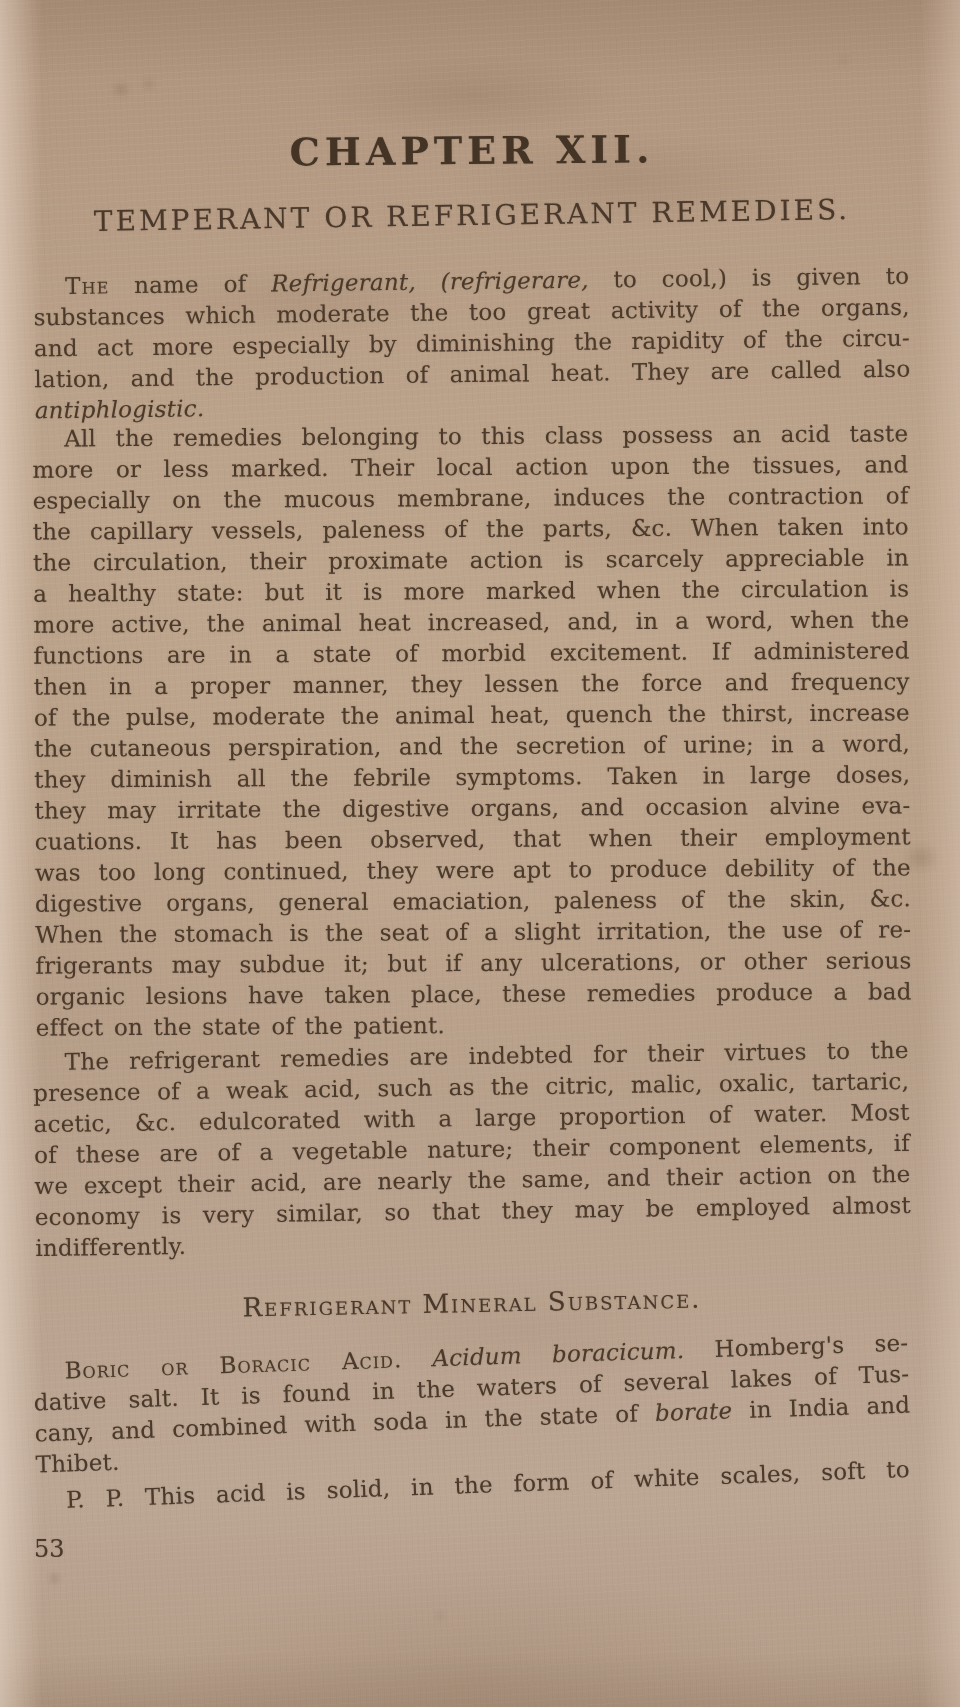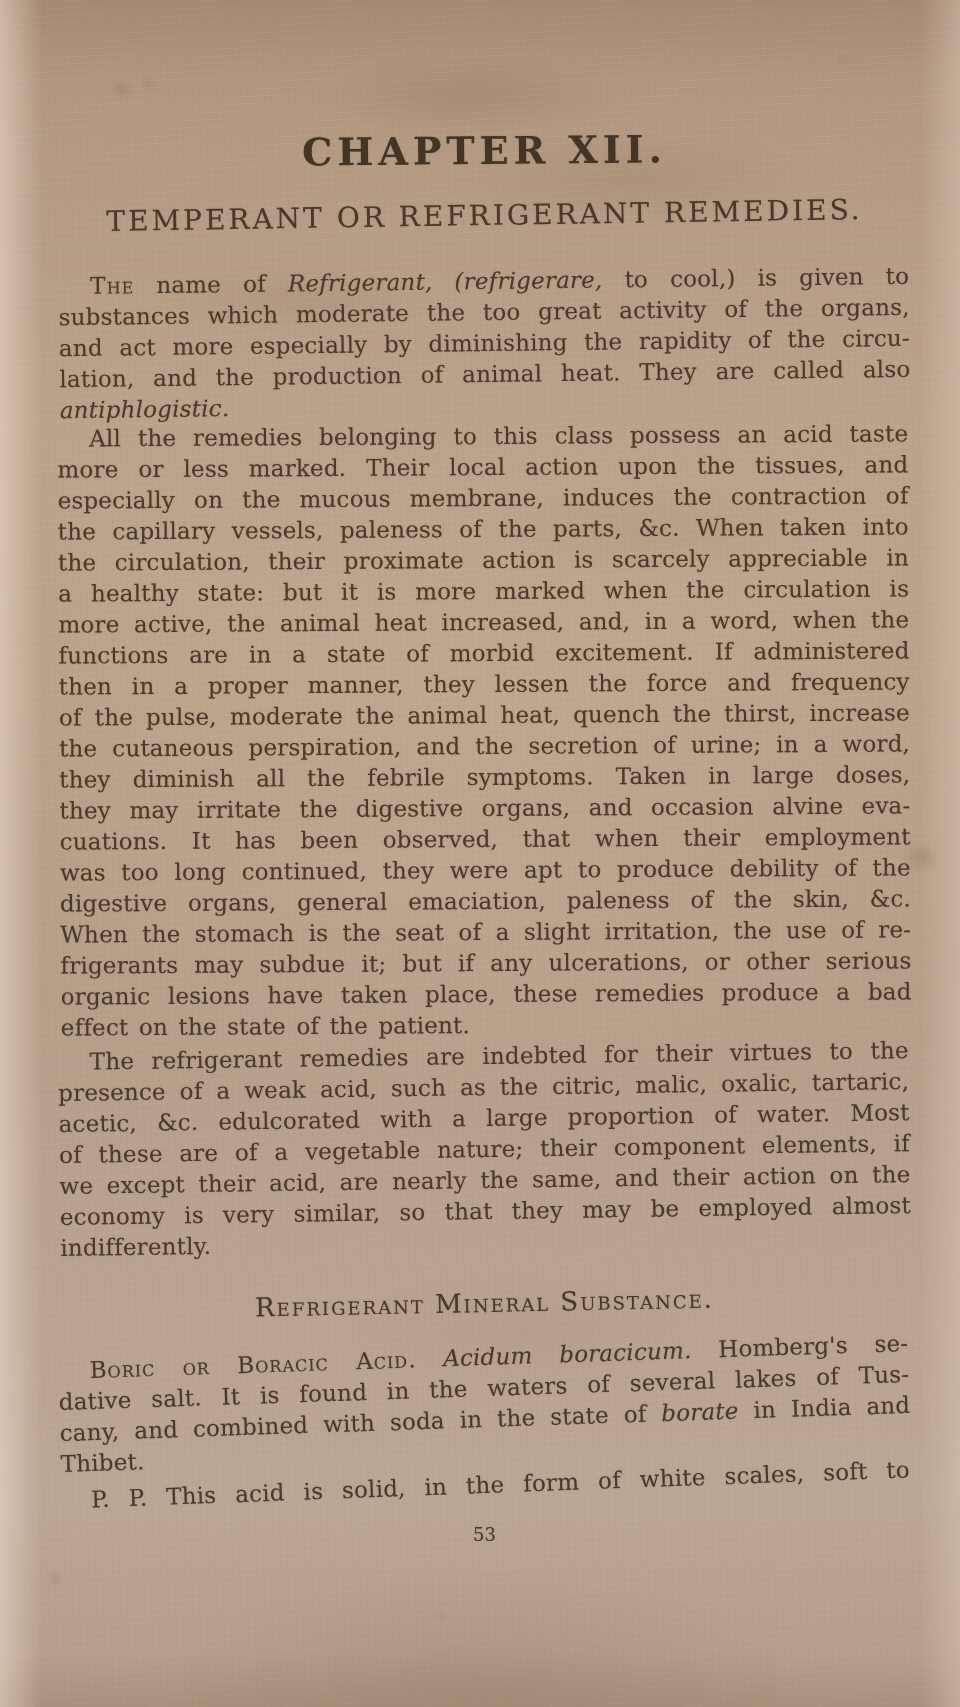--- a/index.html
+++ b/index.html
@@ -42,7 +42,7 @@
   }
   .content{
     position:absolute;inset:0;
-    padding:128px 50px 0 59px;
+    padding:128px 50px 0 34px;
     color:#4b3a2b;
     text-shadow:0 0 1.2px rgba(75,58,43,.45);
   }

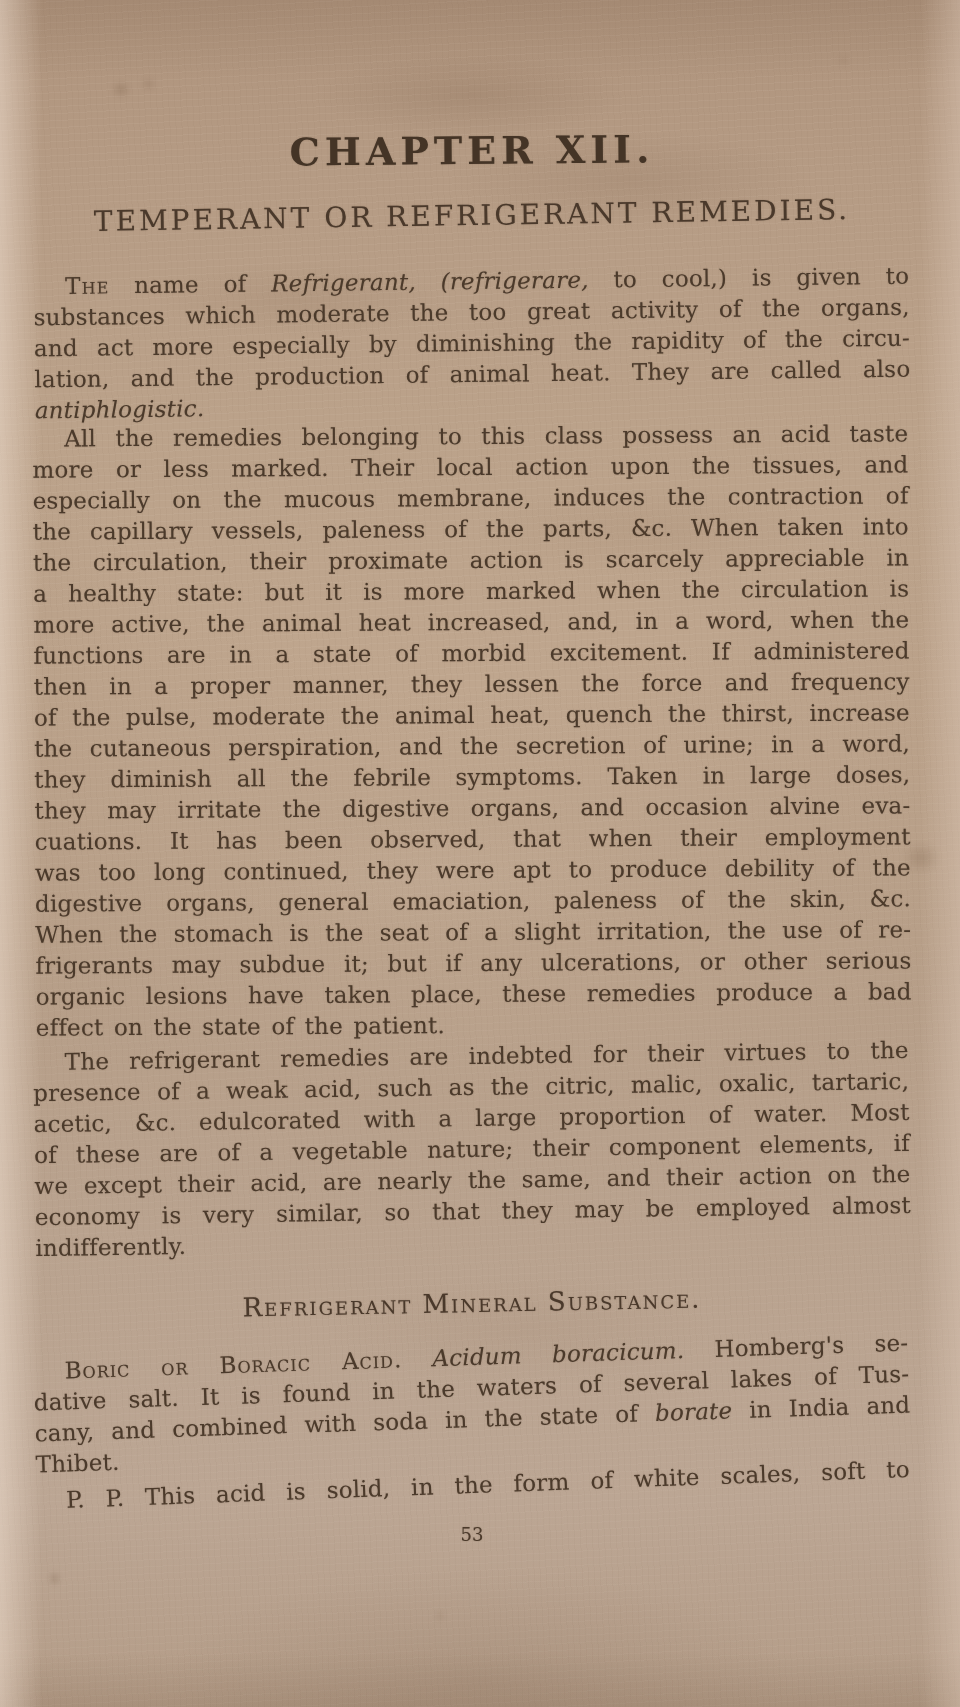--- a/index.html
+++ b/index.html
@@ -80,8 +80,8 @@
   #section-paras .para:nth-child(1){transform:rotate(-1.9deg);margin-top:8px;}
   #section-paras .para:nth-child(2){transform:rotate(-2.1deg);margin-top:4px;}
   .pagenum{
-    margin-top:23px;
-    text-align:center;font-size:18px;color:#4b3a2b;
+    margin-top:34px;
+    text-align:left;font-size:24px;color:#4b3a2b;
   }
 </style>
 </head>

